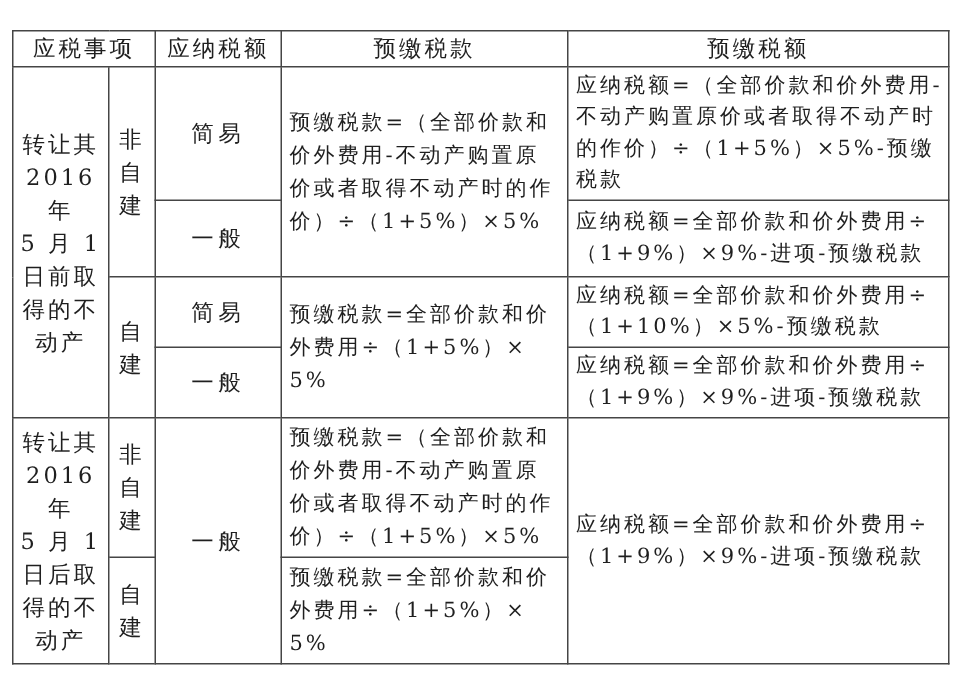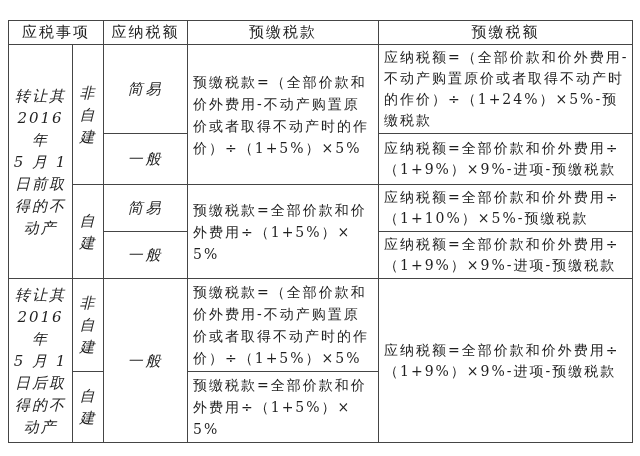--- a/index.html
+++ b/index.html
@@ -100,7 +100,7 @@
 建</td>
       <td class="method-cell">简易</td>
       <td class="formula-cell prepaid-col" rowspan="2">预缴税款=（全部价款和价外费用-不动产购置原价或者取得不动产时的作价）÷（1+5%）×5%</td>
-      <td class="formula-cell">应纳税额=（全部价款和价外费用-不动产购置原价或者取得不动产时的作价）÷（1+24%）×5%-预缴税款</td>
+      <td class="formula-cell">应纳税额=（全部价款和价外费用-不动产购置原价或者取得不动产时的作价）÷（1+5%）×5%-预缴税款</td>
     </tr>
 
     <tr class="r-b">

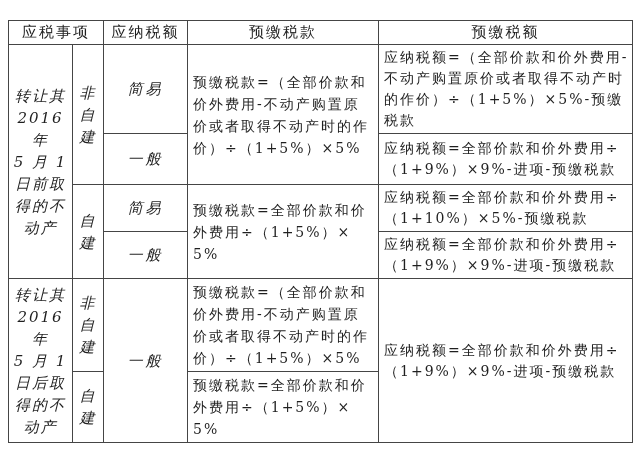--- a/index.html
+++ b/index.html
@@ -43,7 +43,6 @@
     white-space: pre-line;
     font-size: 15px;
     letter-spacing: 2px;
-    font-style: italic;
   }
   td.item-cell { line-height: 22px; }
   td.sub-cell { line-height: 22px; }

